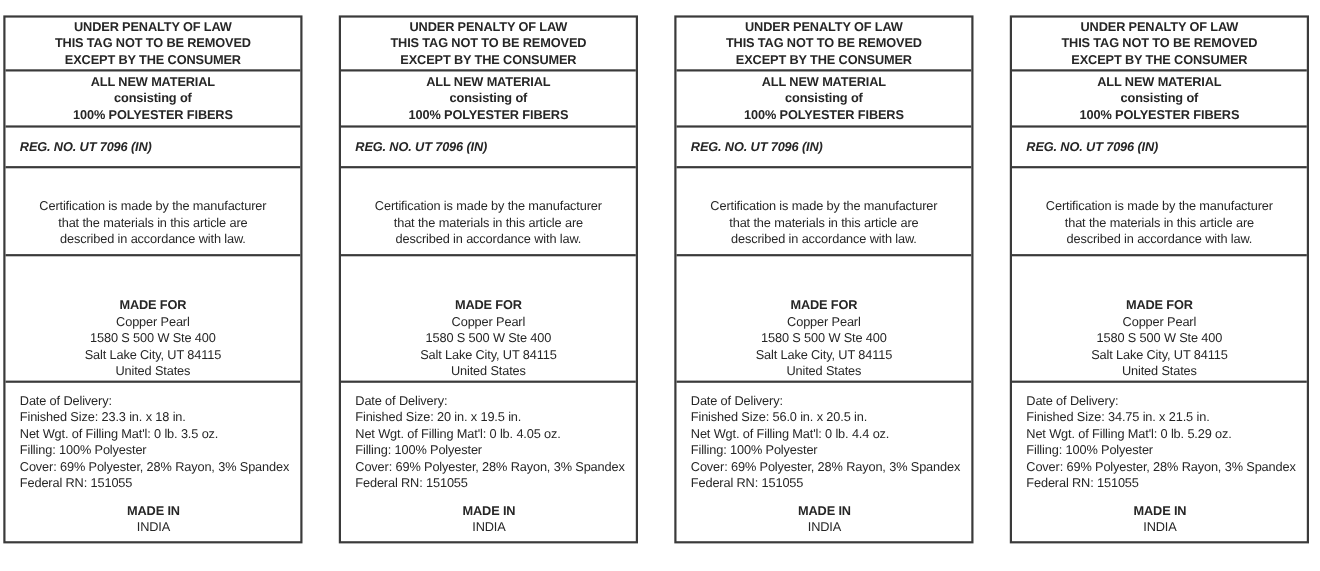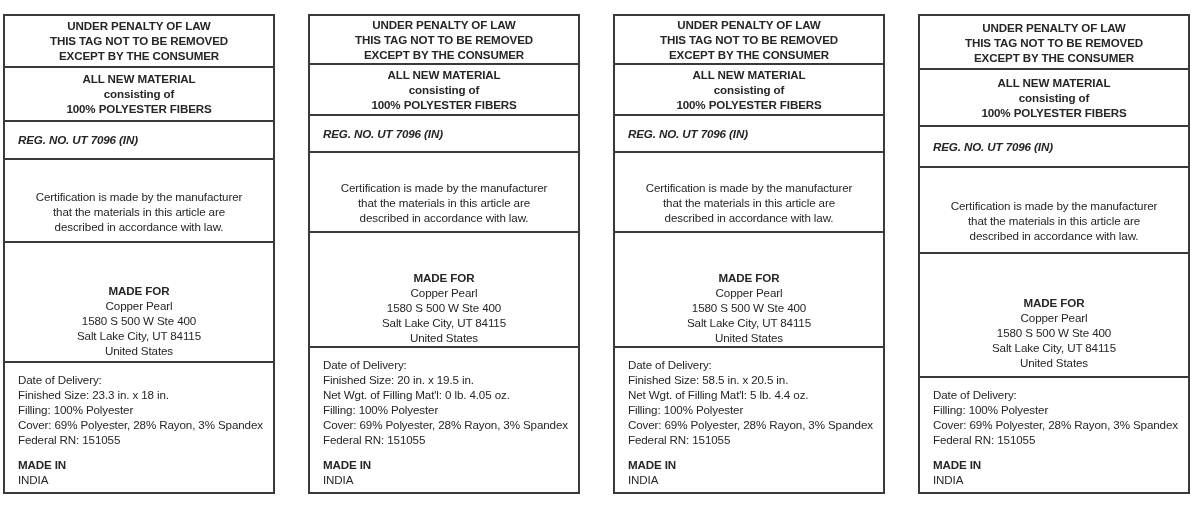--- a/index.html
+++ b/index.html
@@ -155,7 +155,7 @@
       </div>
       <div class="sec sec-details">
         <div class="line">Date of Delivery:</div>
-        <div class="line">Finished Size: 58.5 in. x 20.5 in.</div>
+        <div class="line">Finished Size: 56.0 in. x 20.5 in.</div>
         <div class="line">Net Wgt. of Filling Mat'l: 5 lb. 4.4 oz.</div>
         <div class="line">Filling: 100% Polyester</div>
         <div class="line">Cover: 69% Polyester, 28% Rayon, 3% Spandex</div>

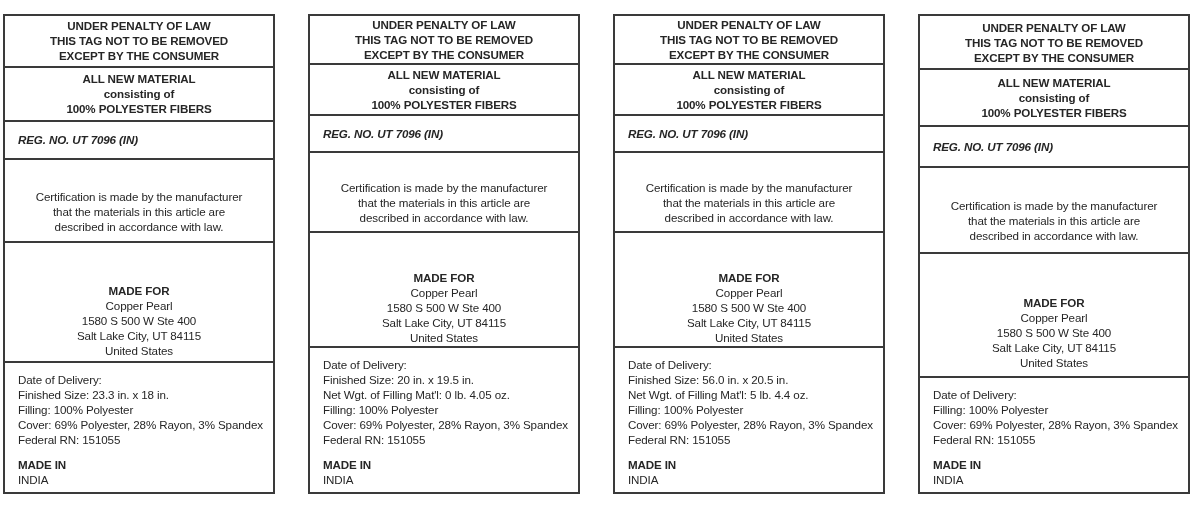--- a/index.html
+++ b/index.html
@@ -195,6 +195,7 @@
       </div>
       <div class="sec sec-details">
         <div class="line">Date of Delivery:</div>
+        <div class="line">Finished Size: 34.75 in. x 21.5 in.</div>
         <div class="line">Filling: 100% Polyester</div>
         <div class="line">Cover: 69% Polyester, 28% Rayon, 3% Spandex</div>
         <div class="line">Federal RN: 151055</div>

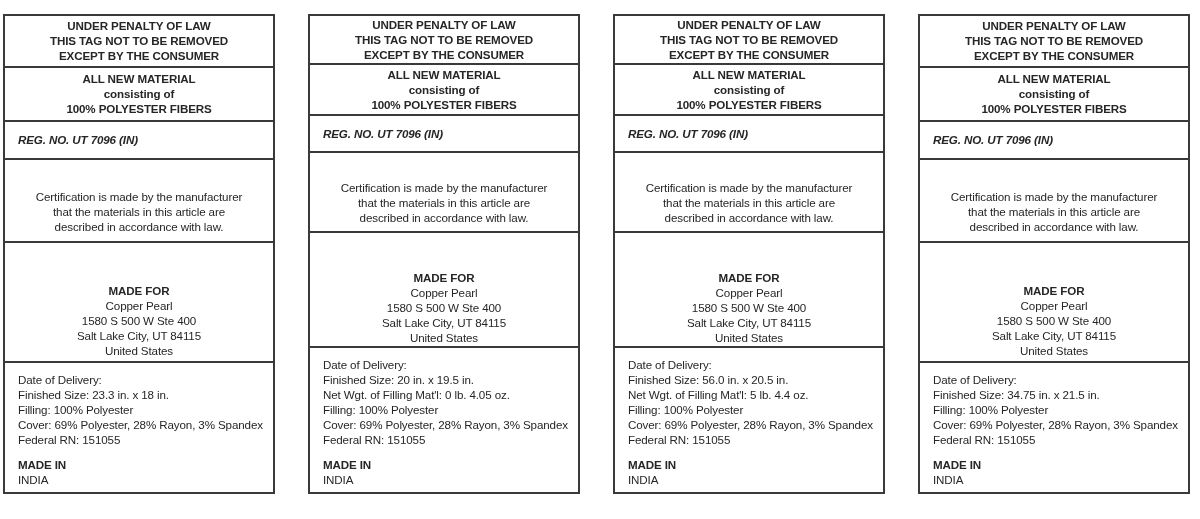--- a/index.html
+++ b/index.html
@@ -77,6 +77,7 @@
       <div class="sec sec-details">
         <div class="line">Date of Delivery:</div>
         <div class="line">Finished Size: 23.3 in. x 18 in.</div>
+        <div class="line">Net Wgt. of Filling Mat'l: 0 lb. 3.5 oz.</div>
         <div class="line">Filling: 100% Polyester</div>
         <div class="line">Cover: 69% Polyester, 28% Rayon, 3% Spandex</div>
         <div class="line">Federal RN: 151055</div>

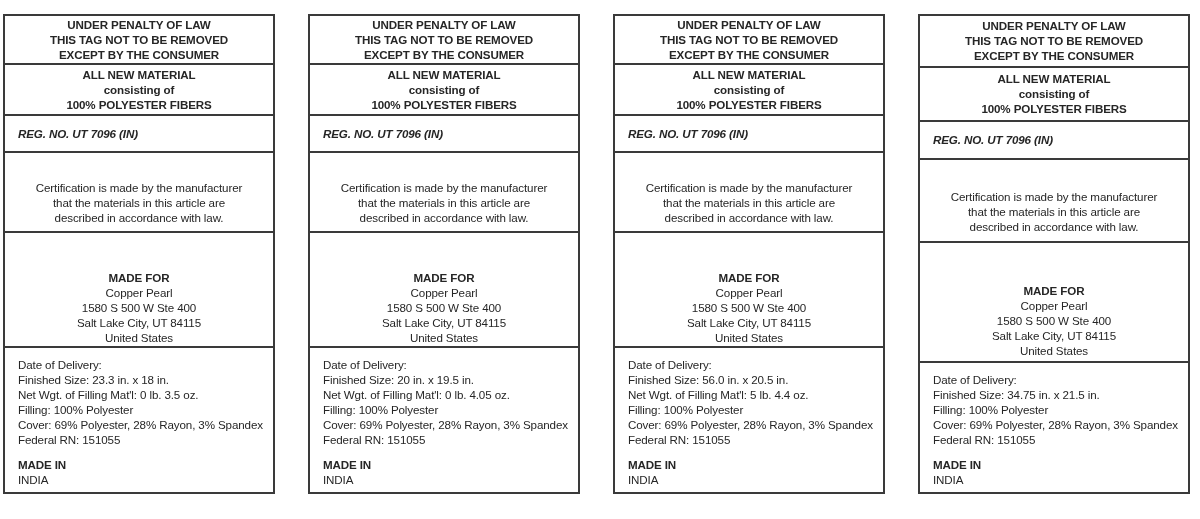--- a/index.html
+++ b/index.html
@@ -157,7 +157,7 @@
       <div class="sec sec-details">
         <div class="line">Date of Delivery:</div>
         <div class="line">Finished Size: 56.0 in. x 20.5 in.</div>
-        <div class="line">Net Wgt. of Filling Mat'l: 5 lb. 4.4 oz.</div>
+        <div class="line">Net Wgt. of Filling Mat'l: 0 lb. 4.4 oz.</div>
         <div class="line">Filling: 100% Polyester</div>
         <div class="line">Cover: 69% Polyester, 28% Rayon, 3% Spandex</div>
         <div class="line">Federal RN: 151055</div>

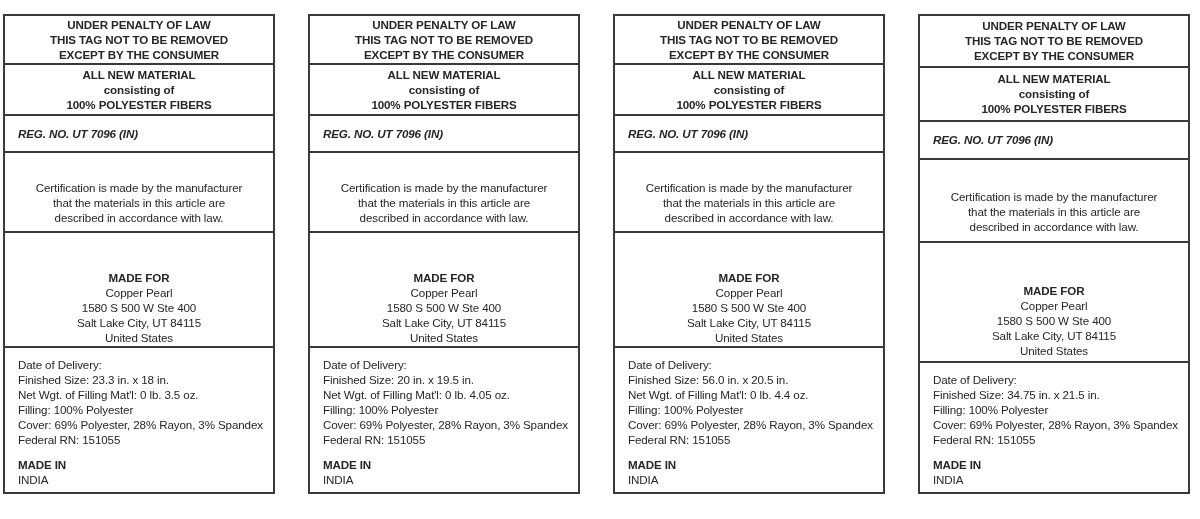--- a/index.html
+++ b/index.html
@@ -197,6 +197,7 @@
       <div class="sec sec-details">
         <div class="line">Date of Delivery:</div>
         <div class="line">Finished Size: 34.75 in. x 21.5 in.</div>
+        <div class="line">Net Wgt. of Filling Mat'l: 0 lb. 5.29 oz.</div>
         <div class="line">Filling: 100% Polyester</div>
         <div class="line">Cover: 69% Polyester, 28% Rayon, 3% Spandex</div>
         <div class="line">Federal RN: 151055</div>

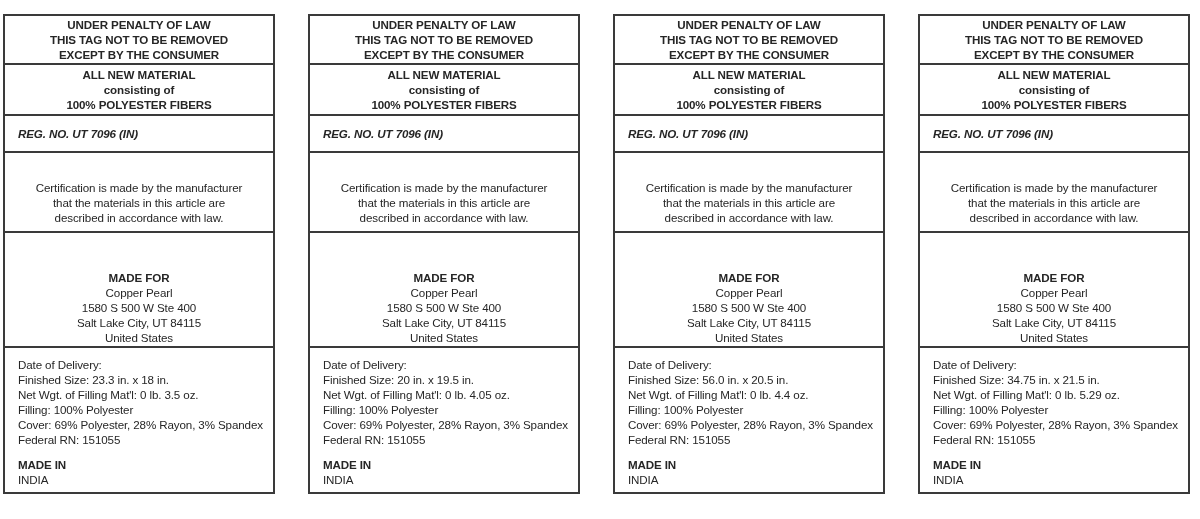--- a/index.html
+++ b/index.html
@@ -40,7 +40,7 @@
   .b { font-weight: 700; }
   .sec-details .line { text-align: left; white-space: nowrap; }
   .made-in { text-align: center; margin-top: 10px; }
-  .made-in .line { white-space: normal; }
+  .made-in .line { white-space: normal; text-align: center; }
 </style>
 </head>
 <body>

